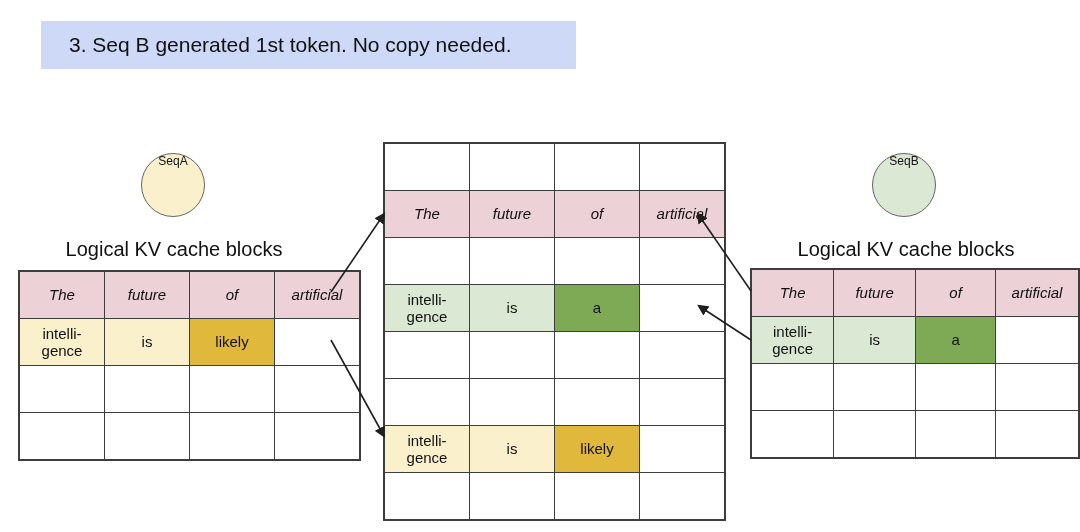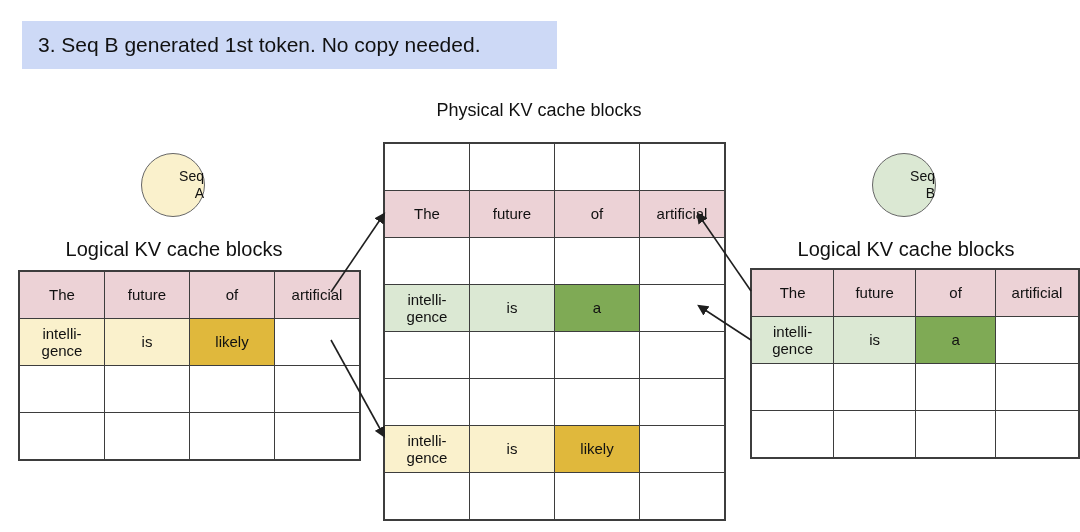--- a/index.html
+++ b/index.html
@@ -8,9 +8,9 @@
     font-family:"Liberation Sans","DejaVu Sans",sans-serif;color:#111;
   }
   .banner{
-    position:absolute;left:22px;top:21px;width:535px;height:48px;
+    position:absolute;left:41px;top:21px;width:535px;height:48px;
     background:var(--banner_bg);display:flex;align-items:center;
-    font-size:21px;padding-left:16px;box-sizing:border-box;white-space:nowrap;
+    font-size:21px;padding-left:28px;box-sizing:border-box;white-space:nowrap;
   }
   .diagram-title{
     position:absolute;left:383px;top:100px;width:312px;text-align:center;

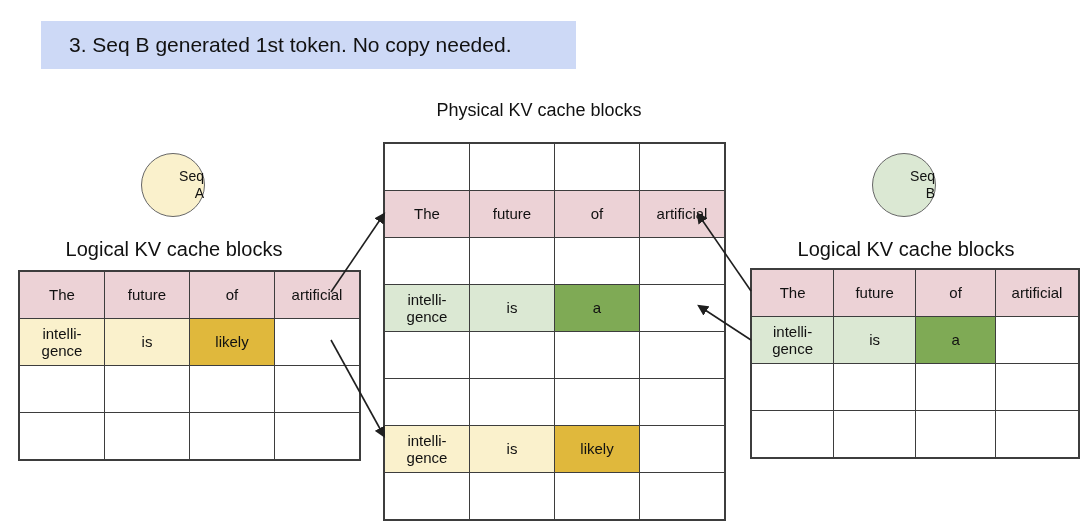--- a/index.html
+++ b/index.html
@@ -59,7 +59,6 @@
     <span>3. Seq B generated 1st token. No copy needed.</span>
   </div>
 
-  <div class="diagram-title">Physical KV cache blocks</div>
 
   <div class="badge" id="badge-a">
     <span>Seq</span>

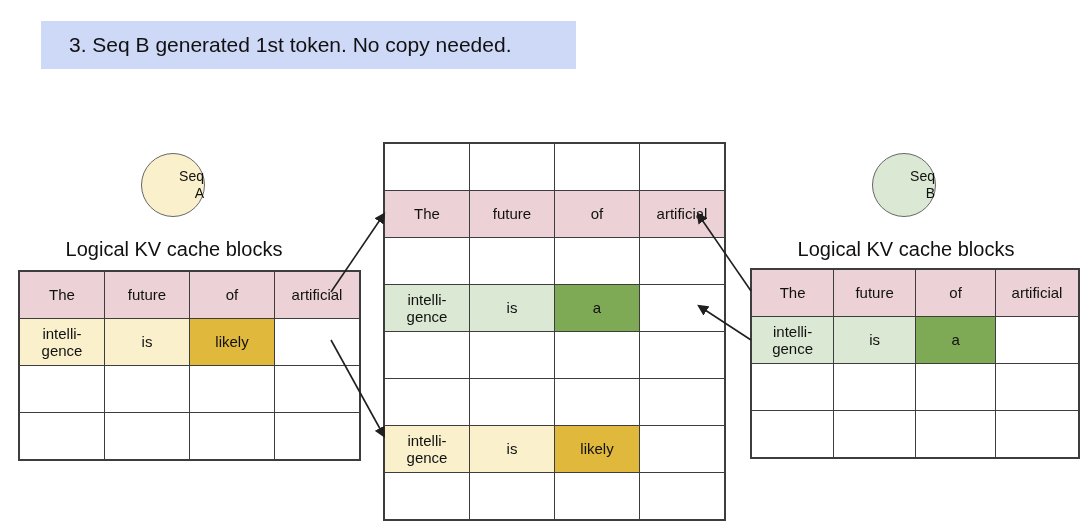--- a/index.html
+++ b/index.html
@@ -23,8 +23,8 @@
   #label-b{left:750px;}
   .badge{
     position:absolute;width:64px;height:64px;border-radius:50%;
-    border:1.5px solid #666;display:flex;flex-direction:column;
-    align-items:flex-end;justify-content:center;font-size:14px;line-height:1.2;
+    border:1.5px solid #666;display:flex;flex-direction:row;
+    align-items:flex-start;justify-content:center;font-size:12px;line-height:1.2;
     box-sizing:border-box;top:153px;
   }
   #badge-a{left:141px;background:var(--cream);}

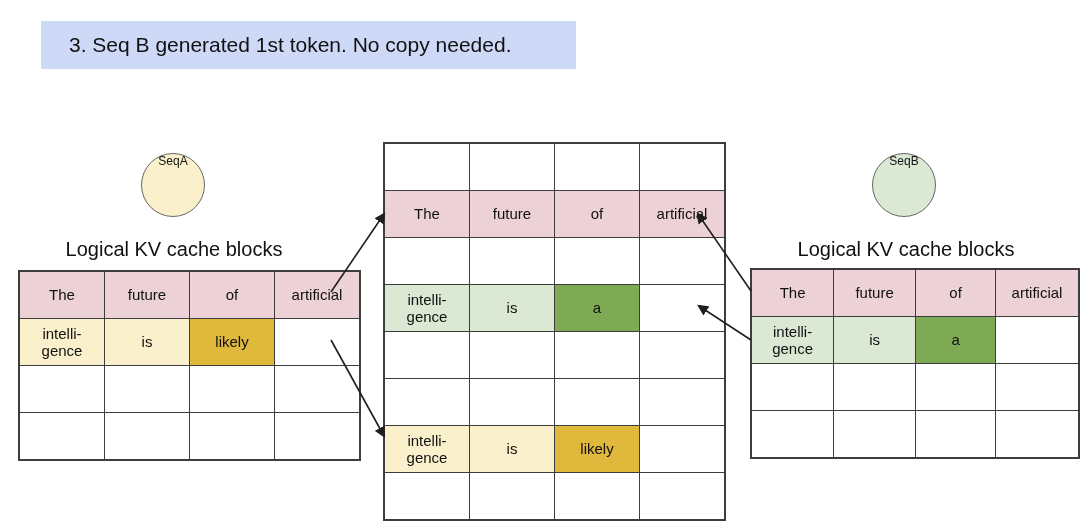--- a/index.html
+++ b/index.html
@@ -41,7 +41,7 @@
   #physical-table{left:383px;top:142px;}
   #seq-a-table{left:18px;top:270px;}
   #seq-b-table{left:750px;top:268px;}
-  td[data-bg="pink"]{background:var(--pink);}
+  td[data-bg="pink"]{background:var(--pink);font-style:italic;}
   td[data-bg="cream"]{background:var(--cream);}
   td[data-bg="gold"]{background:var(--gold);}
   td[data-bg="green"]{background:var(--green);}

